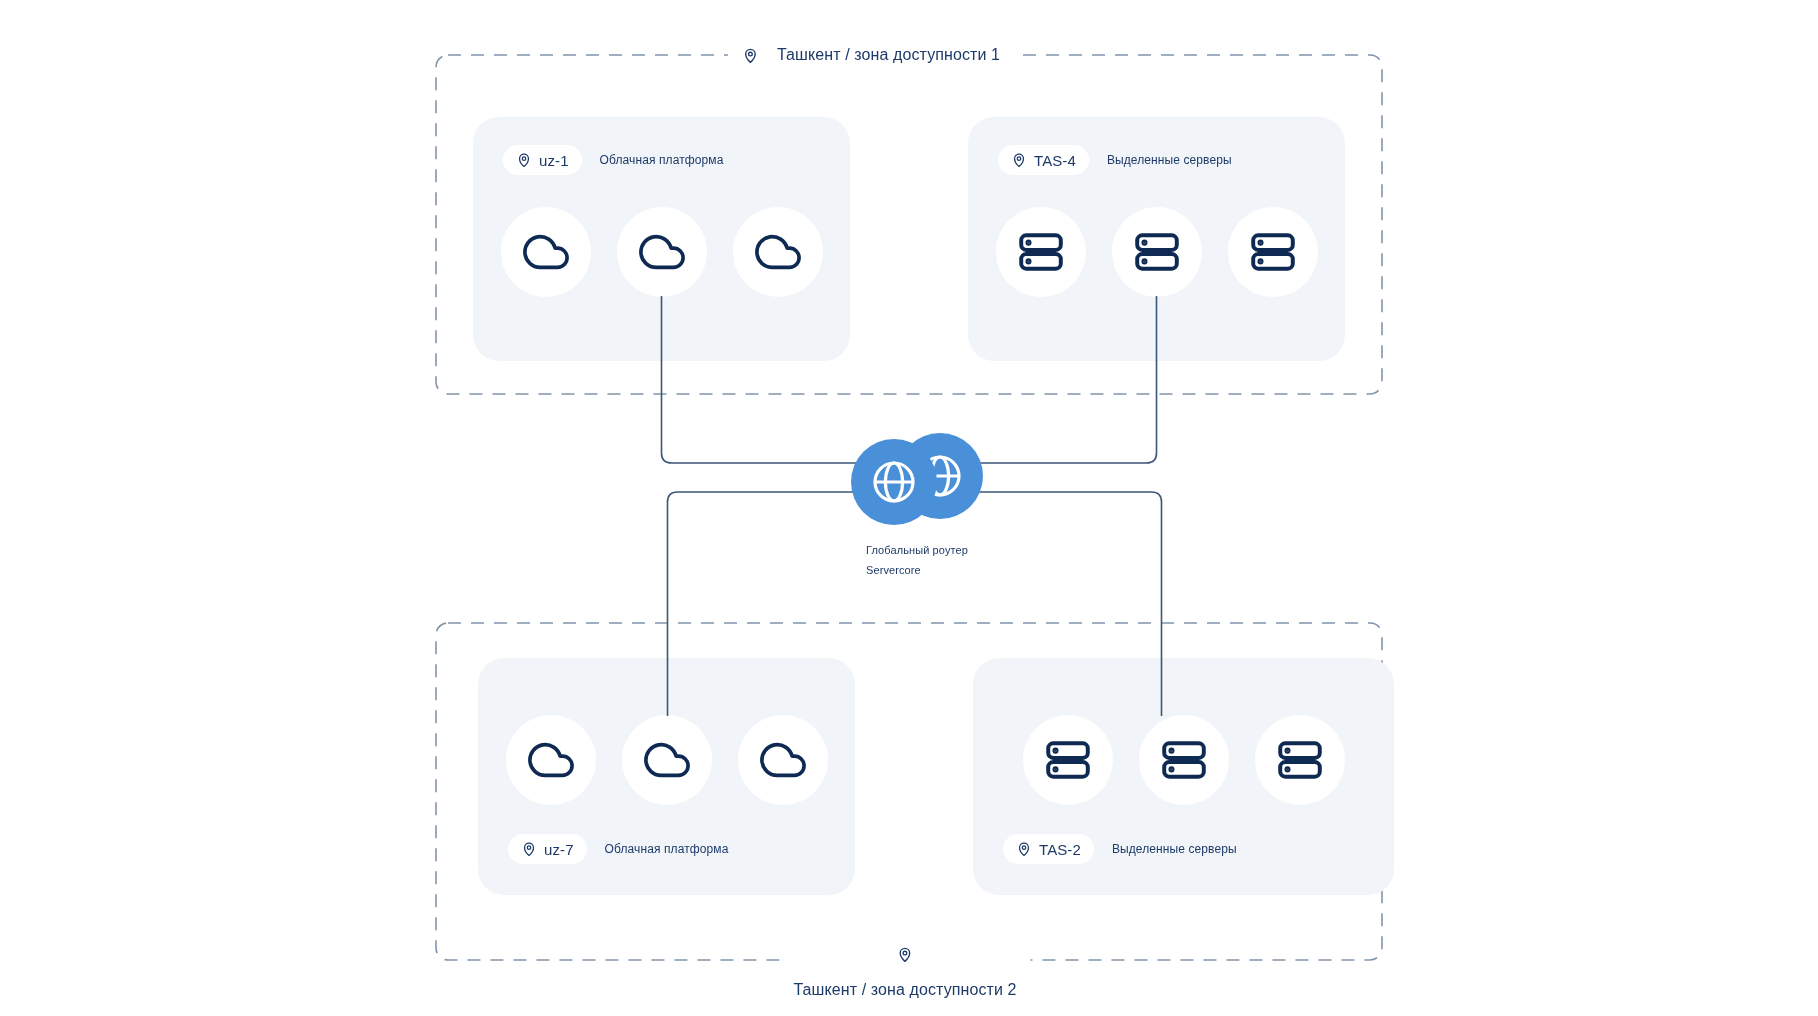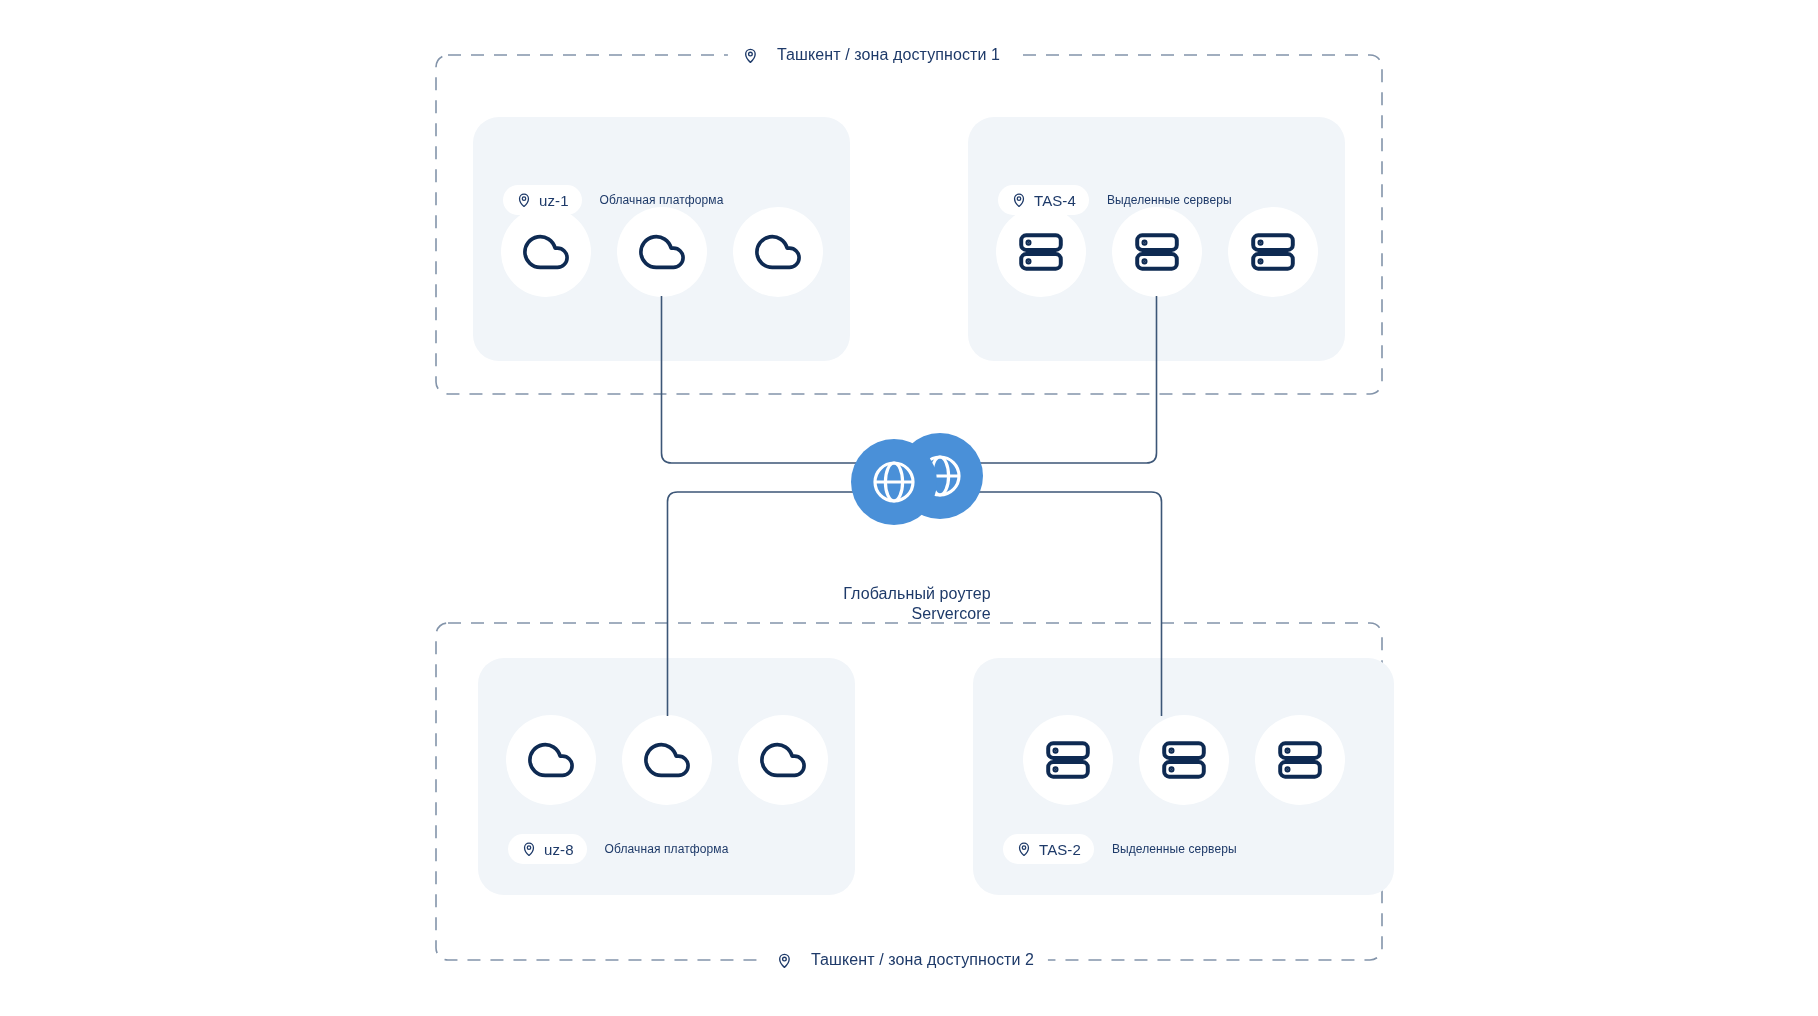--- a/index.html
+++ b/index.html
@@ -18,7 +18,7 @@
   .panel.p4{left:973px;top:658px;height:237px;padding-left:44px;}
 
   .panel-header{position:absolute;left:30px;display:flex;align-items:center;gap:18px;height:30px;white-space:nowrap;}
-  .panel-header.at-top{top:28px;margin-top:40px;}
+  .panel-header.at-top{top:28px;}
   .panel-header.at-bottom{bottom:31px;}
 
   .pill{display:inline-flex;align-items:center;gap:7px;background:#ffffff;border-radius:999px;

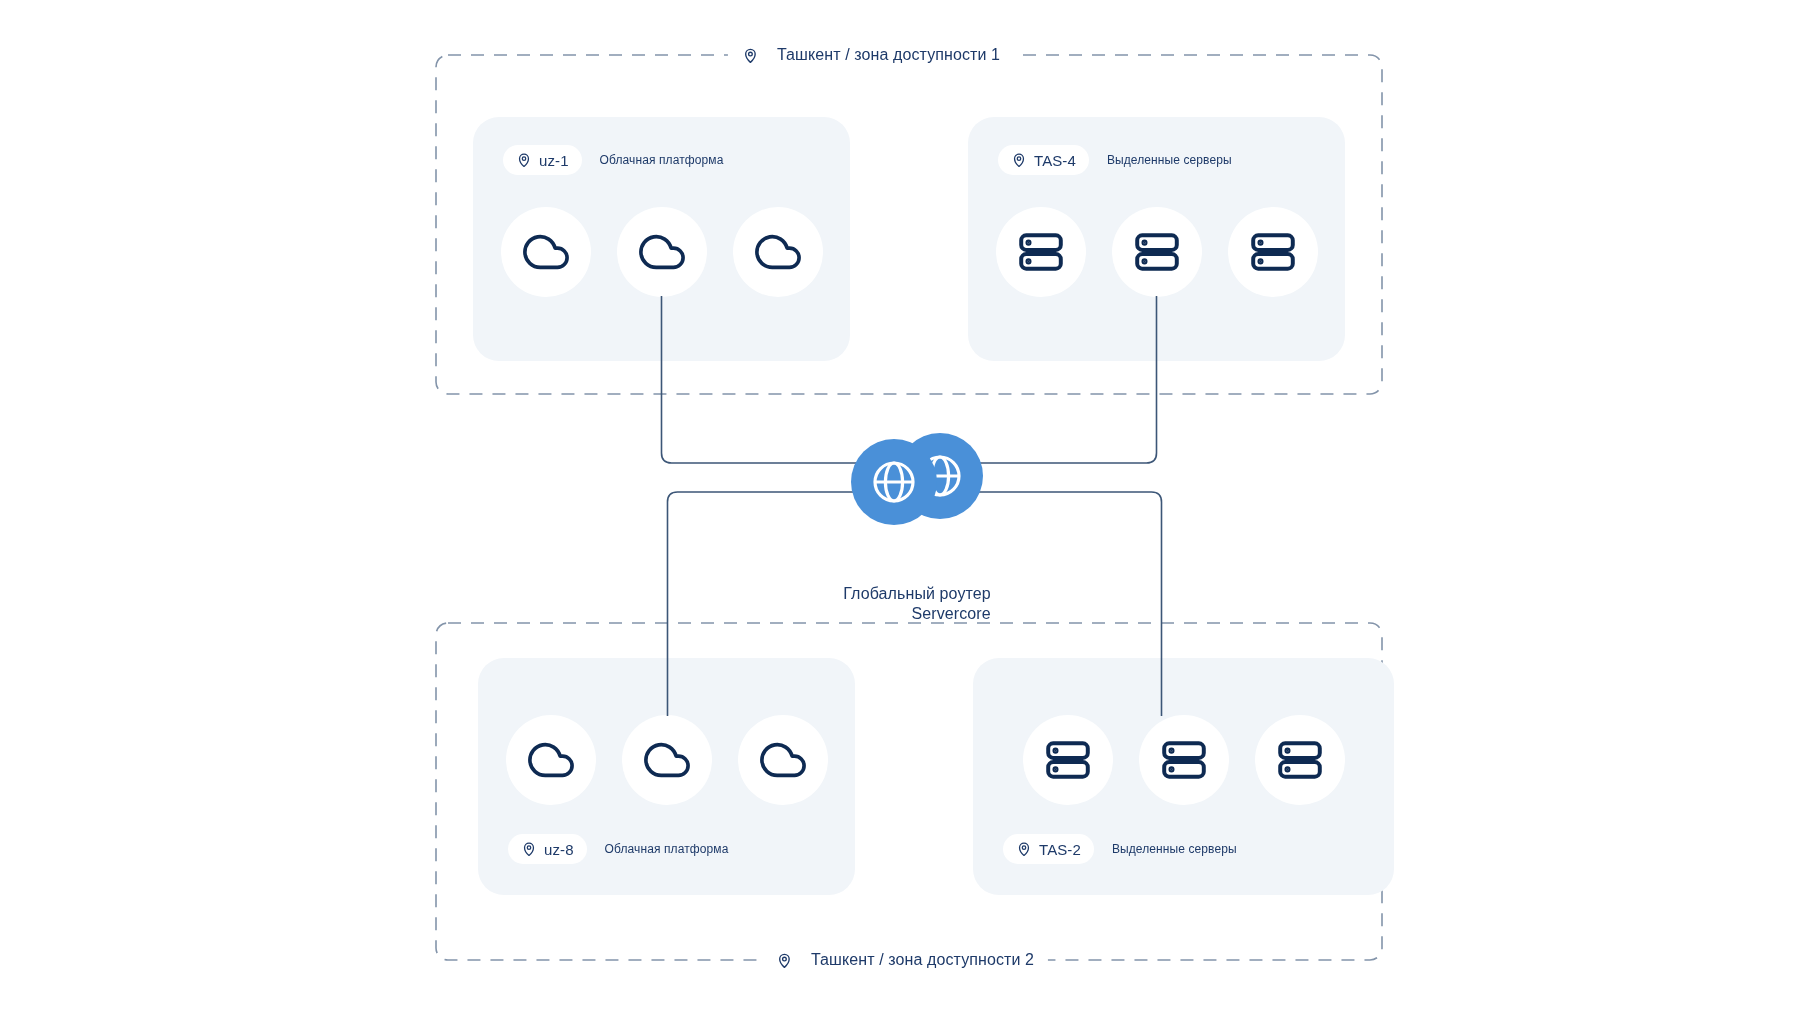--- a/index.html
+++ b/index.html
@@ -40,8 +40,8 @@
   .globe-wrap{position:absolute;left:840px;top:424px;width:160px;height:112px;z-index:3;}
 
   .router-label{position:absolute;left:917px;top:540px;transform:translateX(-50%);
-      z-index:3;text-align:right;font-size:16px;line-height:20px;font-weight:500;
-      color:#1e3a69;white-space:nowrap;letter-spacing:.1px;margin-top:44px;}
+      z-index:3;text-align:left;font-size:11px;line-height:20px;font-weight:500;
+      color:#1e3a69;white-space:nowrap;letter-spacing:.1px;}
 
   .pin{flex:0 0 auto;display:block;}
 </style>

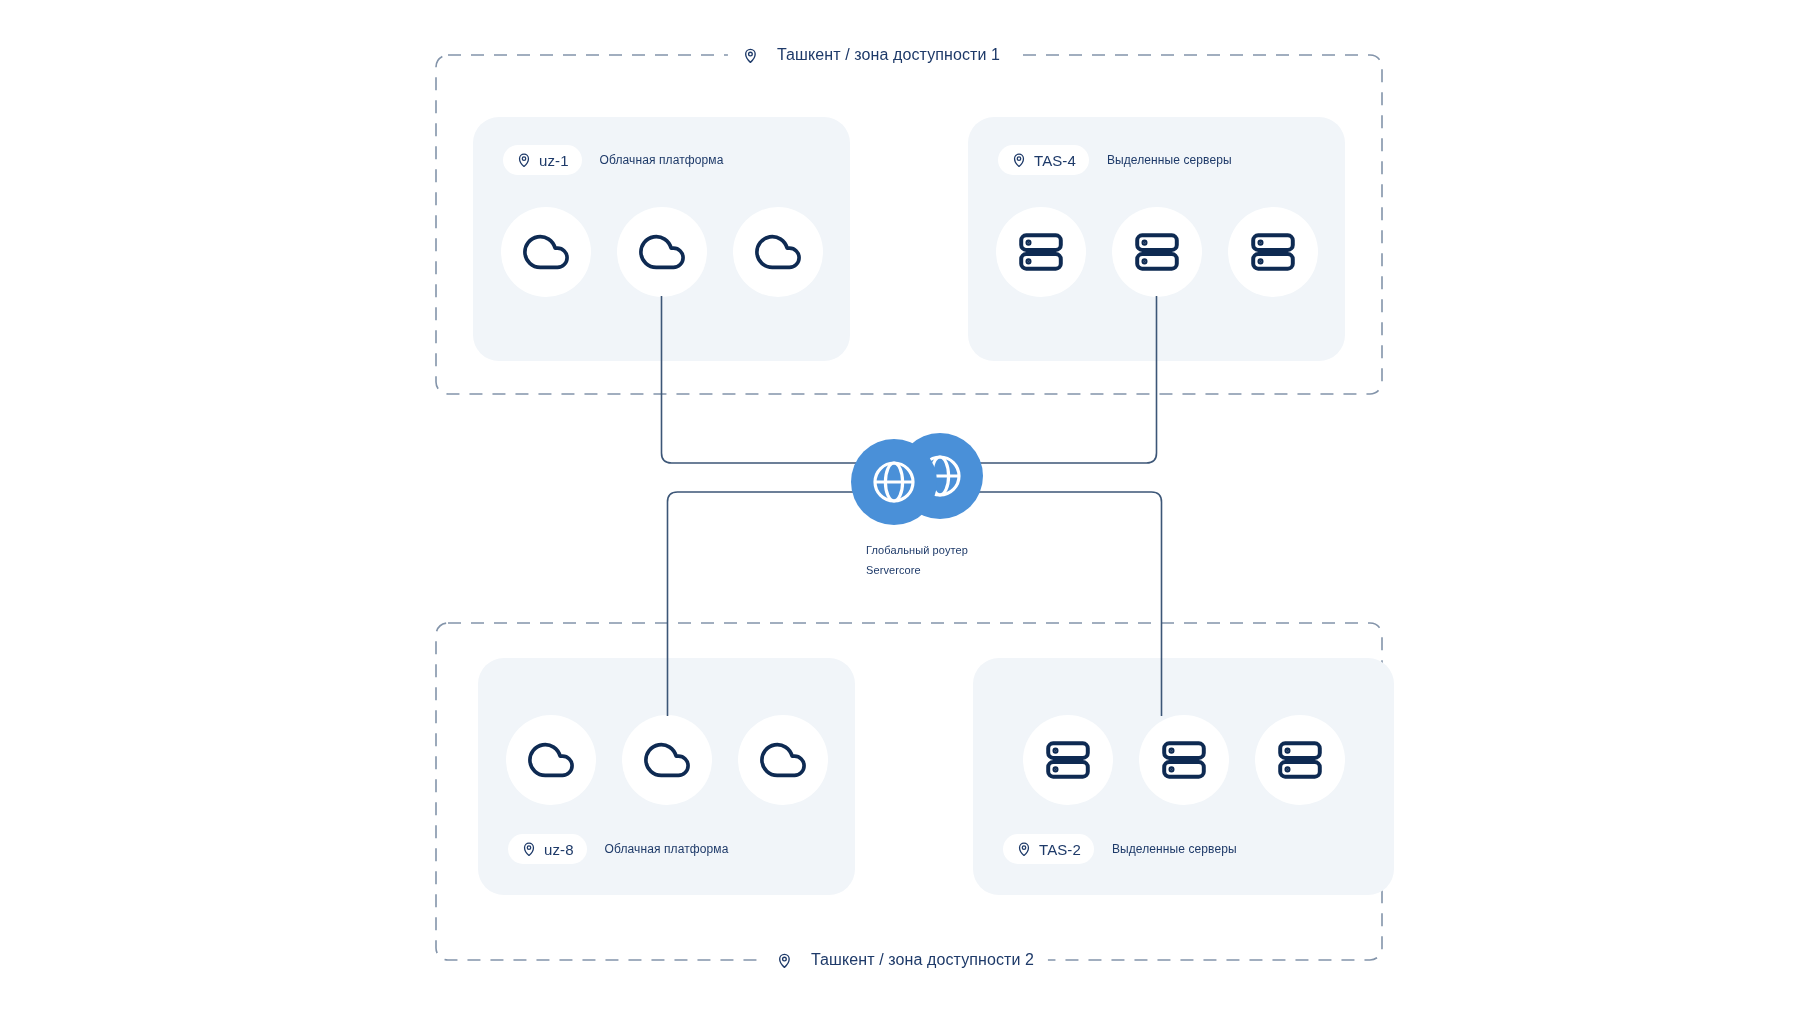--- a/index.html
+++ b/index.html
@@ -148,7 +148,7 @@
             <path d="M12 21.7C12 21.7 5.3 16 5.3 10a6.7 6.7 0 0 1 13.4 0c0 6-6.7 11.7-6.7 11.7Z"></path>
             <circle cx="12" cy="10" r="2.6"></circle>
           </svg>
-        <span>uz-8</span>
+        <span>uz-7</span>
       </span>
       <span class="panel-title">Облачная платформа</span>
     </div>

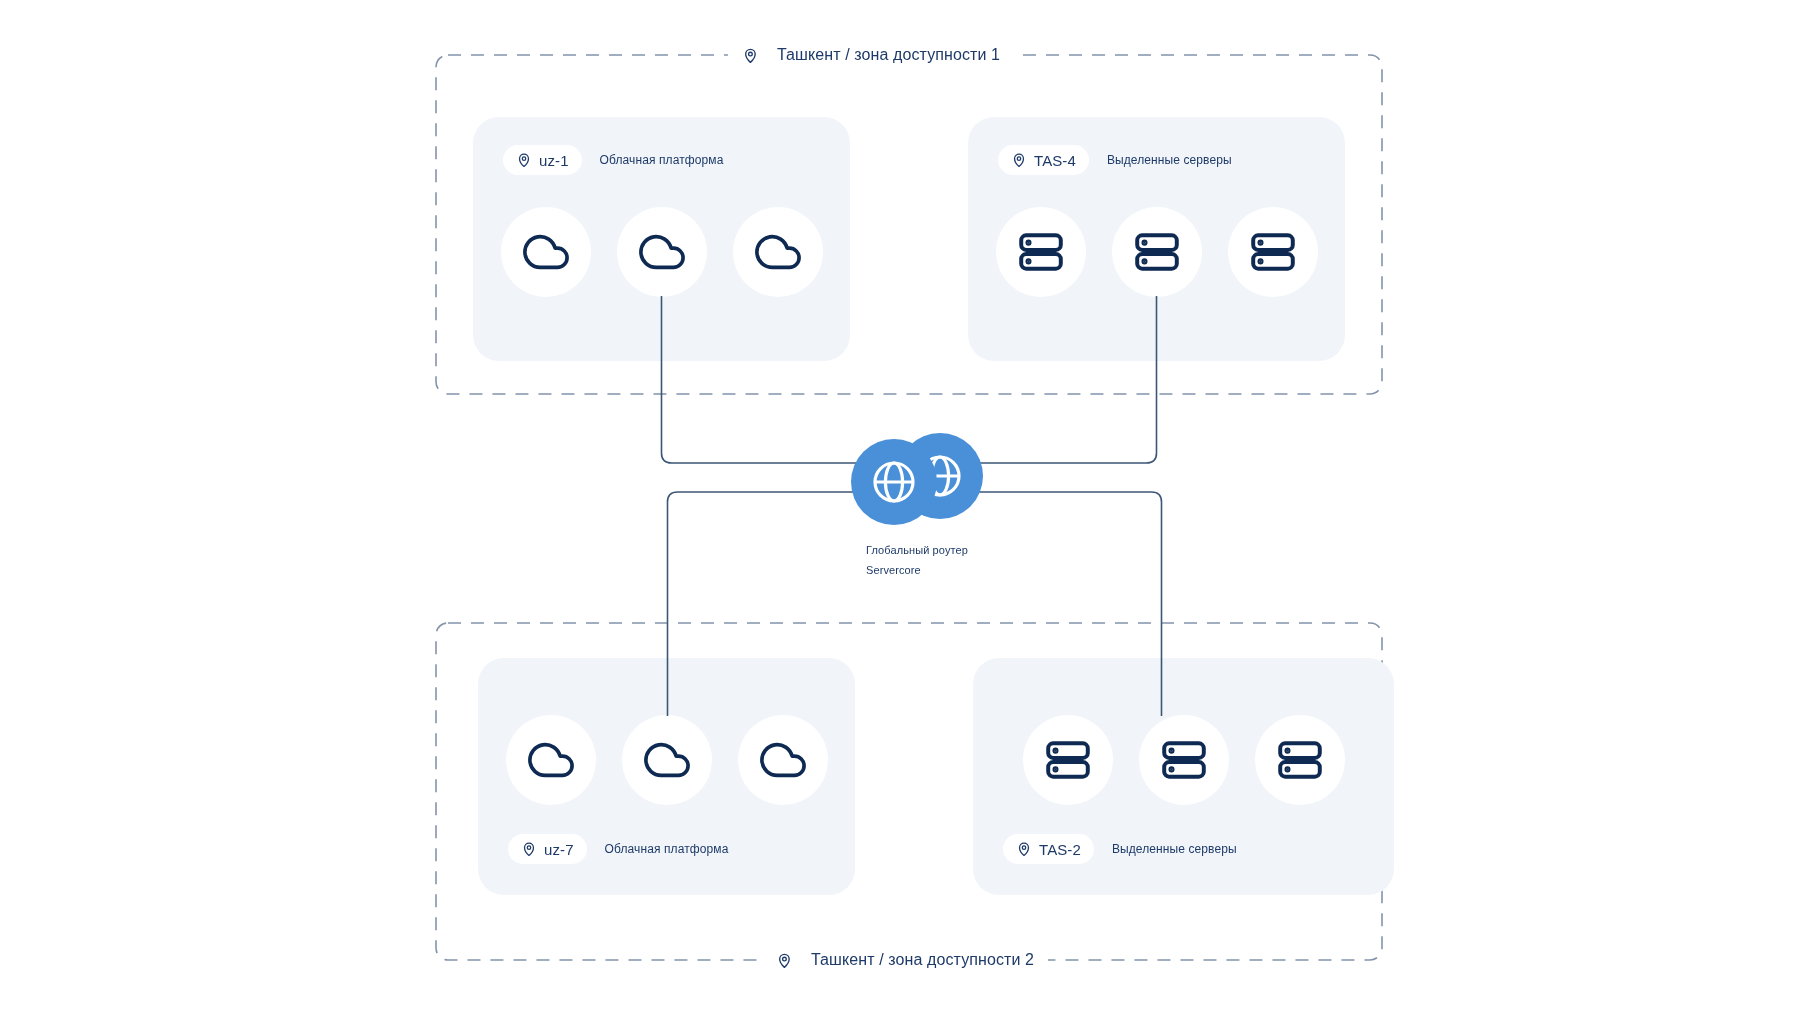--- a/index.html
+++ b/index.html
@@ -35,7 +35,7 @@
       display:flex;align-items:center;gap:18px;background:#ffffff;padding:0 14px;height:28px;
       font-size:16px;font-weight:500;color:#1e3a69;white-space:nowrap;letter-spacing:.1px;}
   .zone-label.z1{left:871px;top:55px;}
-  .zone-label.z2{left:905px;top:960px;}
+  .zone-label.z2{left:905px;top:960px;flex-direction:column;}
 
   .globe-wrap{position:absolute;left:840px;top:424px;width:160px;height:112px;z-index:3;}
 

